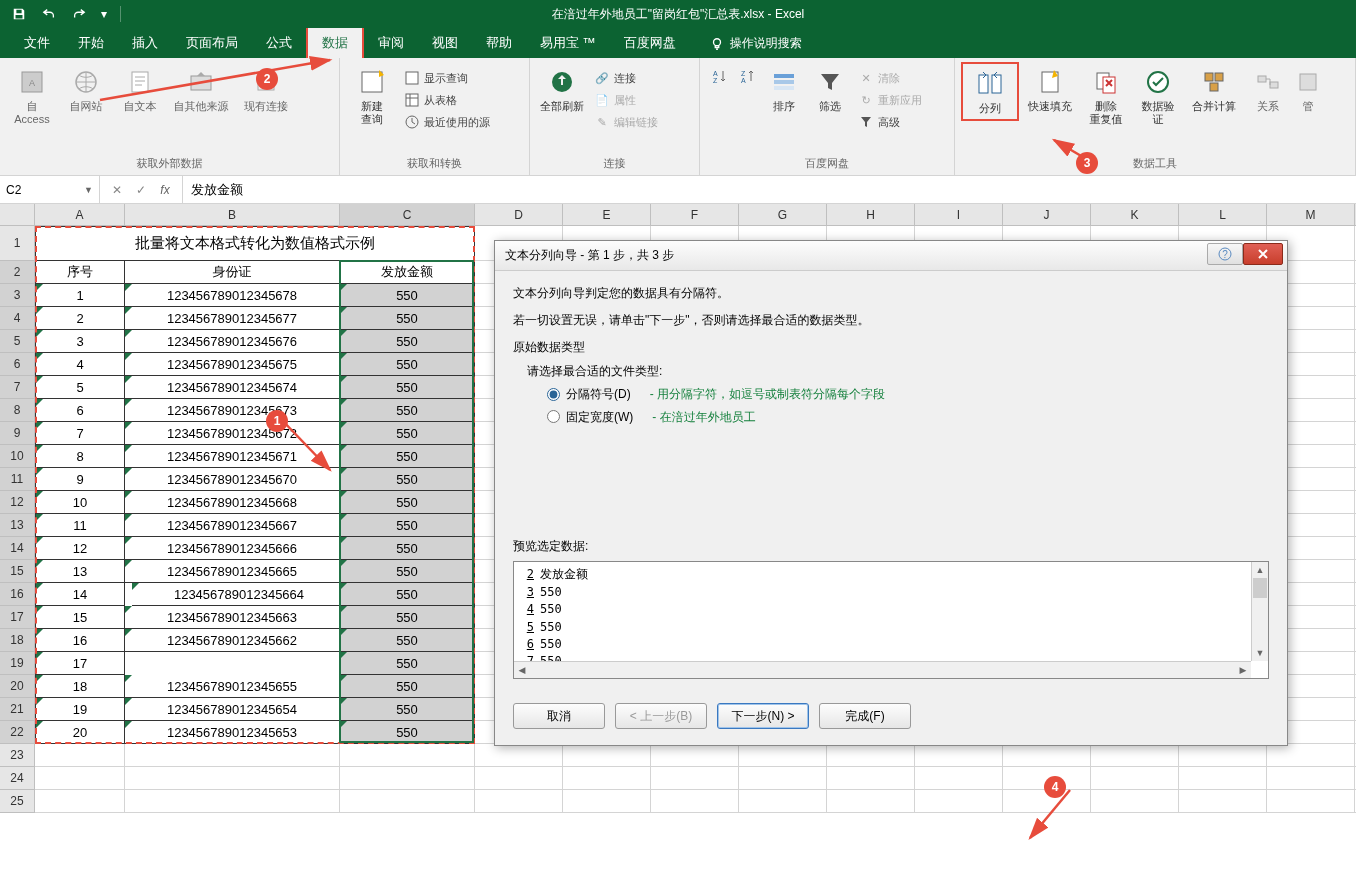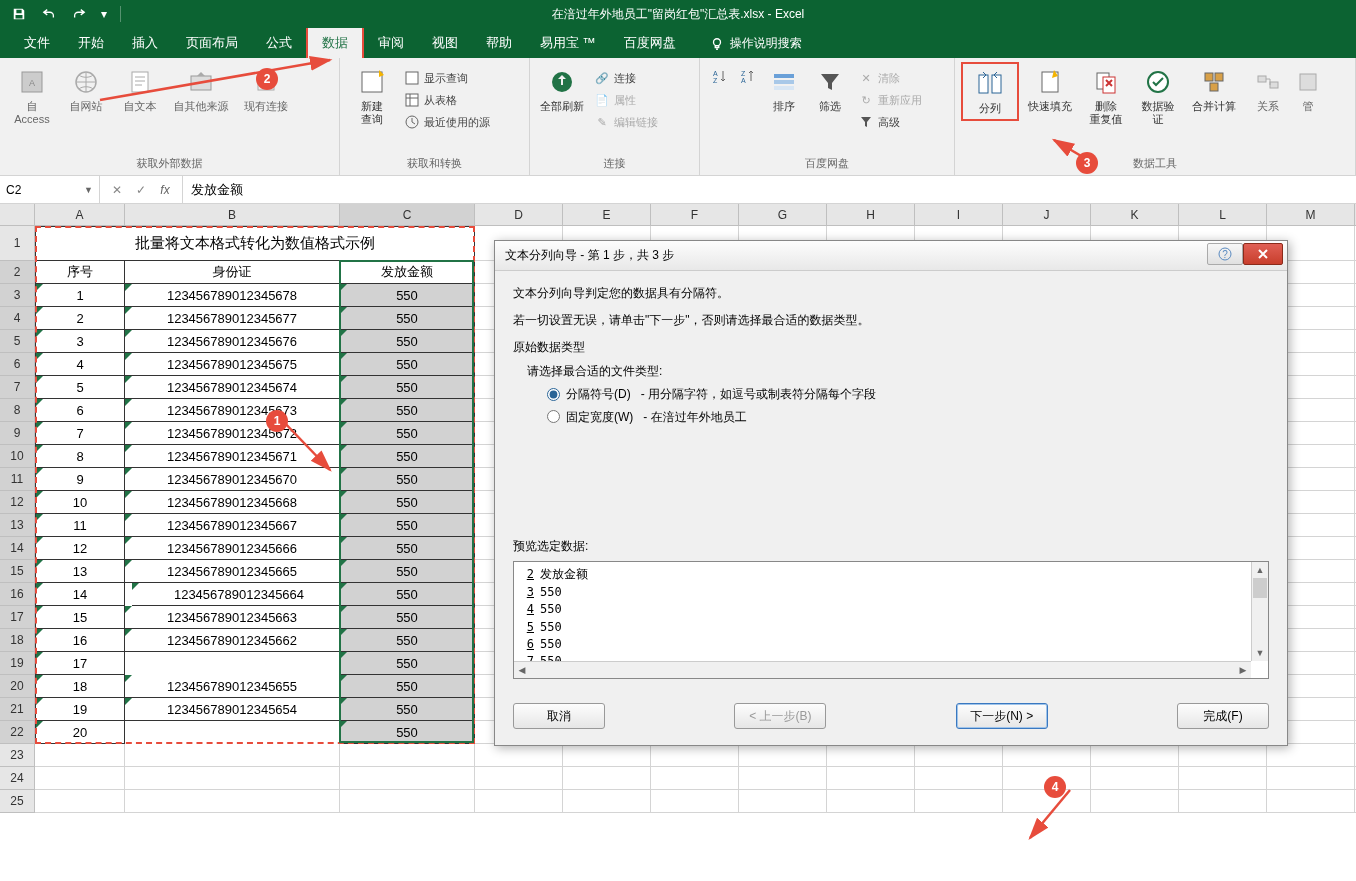--- a/index.html
+++ b/index.html
@@ -77,7 +77,7 @@
 .dlg-inset { padding-left: 14px; line-height: 1.9; }
 .dlg-radio { display: flex; align-items: center; gap: 6px; }
 .dlg-radio input { accent-color: #2a6496; }
-.dlg-radio .desc { margin-left: 4px; color: #000000; }
+.dlg-radio .desc { margin-left: 13px; color: #15803d; }
 .preview-box { border: 1px solid #888; background: #fff; height: 118px; margin-top: 6px; position: relative; overflow: hidden; }
 .preview-inner { padding: 4px 6px; font-family: "SimSun", monospace; font-size: 12px; line-height: 1.45; }
 .preview-row { display: flex; }

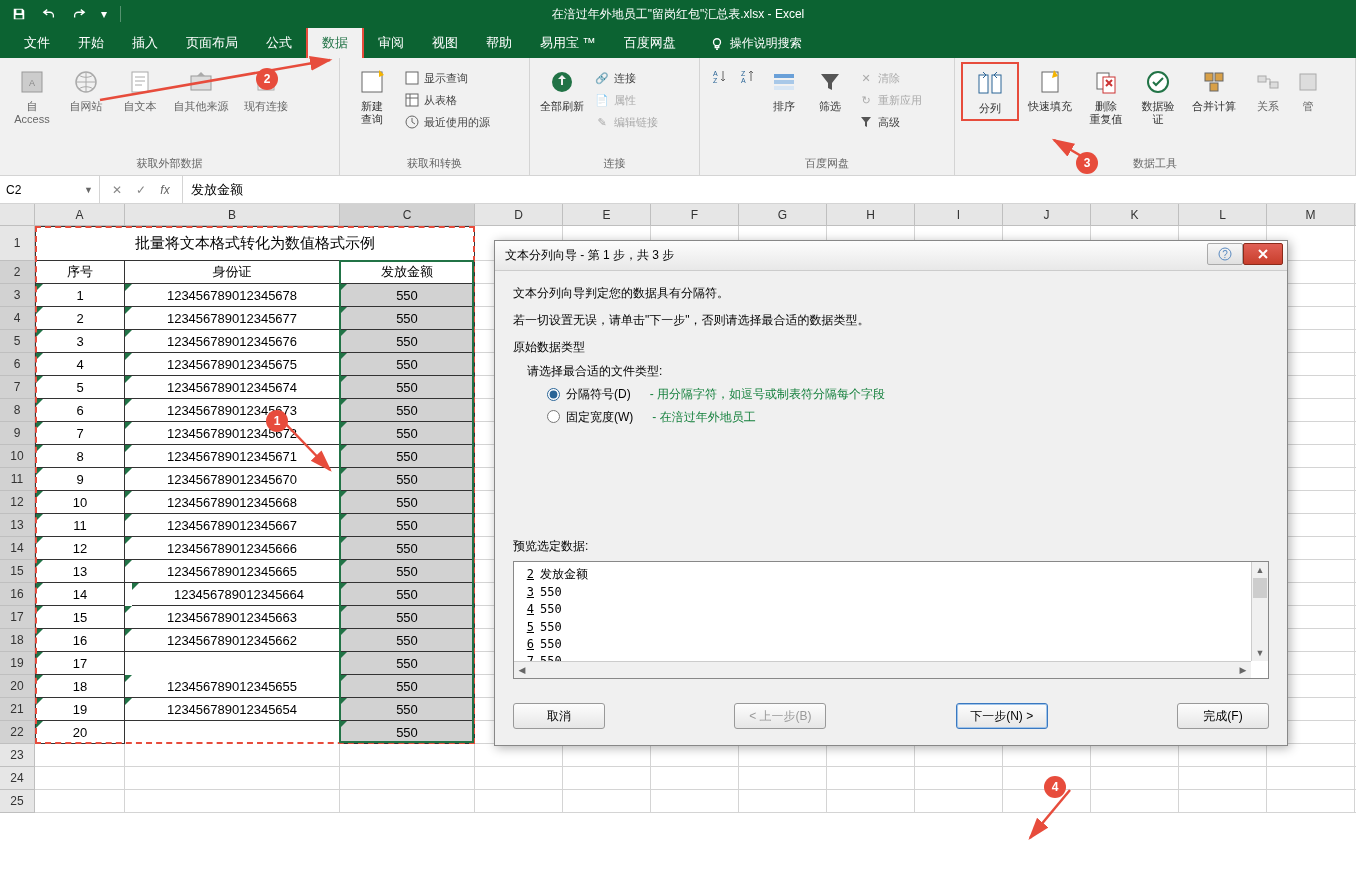--- a/index.html
+++ b/index.html
@@ -87,7 +87,7 @@
 .scrollbar-v .arr { position: absolute; left: 0; right: 0; height: 16px; display: flex; align-items: center; justify-content: center; color: #666; font-size: 9px; }
 .scrollbar-h { position: absolute; left: 0; bottom: 0; right: 17px; height: 17px; background: #f0f0f0; border-top: 1px solid #ccc; }
 .scrollbar-h .arr { position: absolute; top: 0; bottom: 0; width: 16px; display: flex; align-items: center; justify-content: center; color: #666; font-size: 9px; }
-.dlg-buttons { display: flex; justify-content: space-between; gap: 10px; padding: 10px 18px 16px; }
+.dlg-buttons { display: flex; justify-content: flex-start; gap: 10px; padding: 10px 18px 16px; }
 .dlg-btn { min-width: 92px; height: 26px; background: linear-gradient(#fdfdfd, #e6e6e6); border: 1px solid #999; border-radius: 3px; cursor: pointer; font-size: 12px; }
 .dlg-btn:disabled { color: #999; }
 .dlg-btn.primary { border: 1px solid #3a78c0; box-shadow: 0 0 0 1px #9fc4ea inset; }

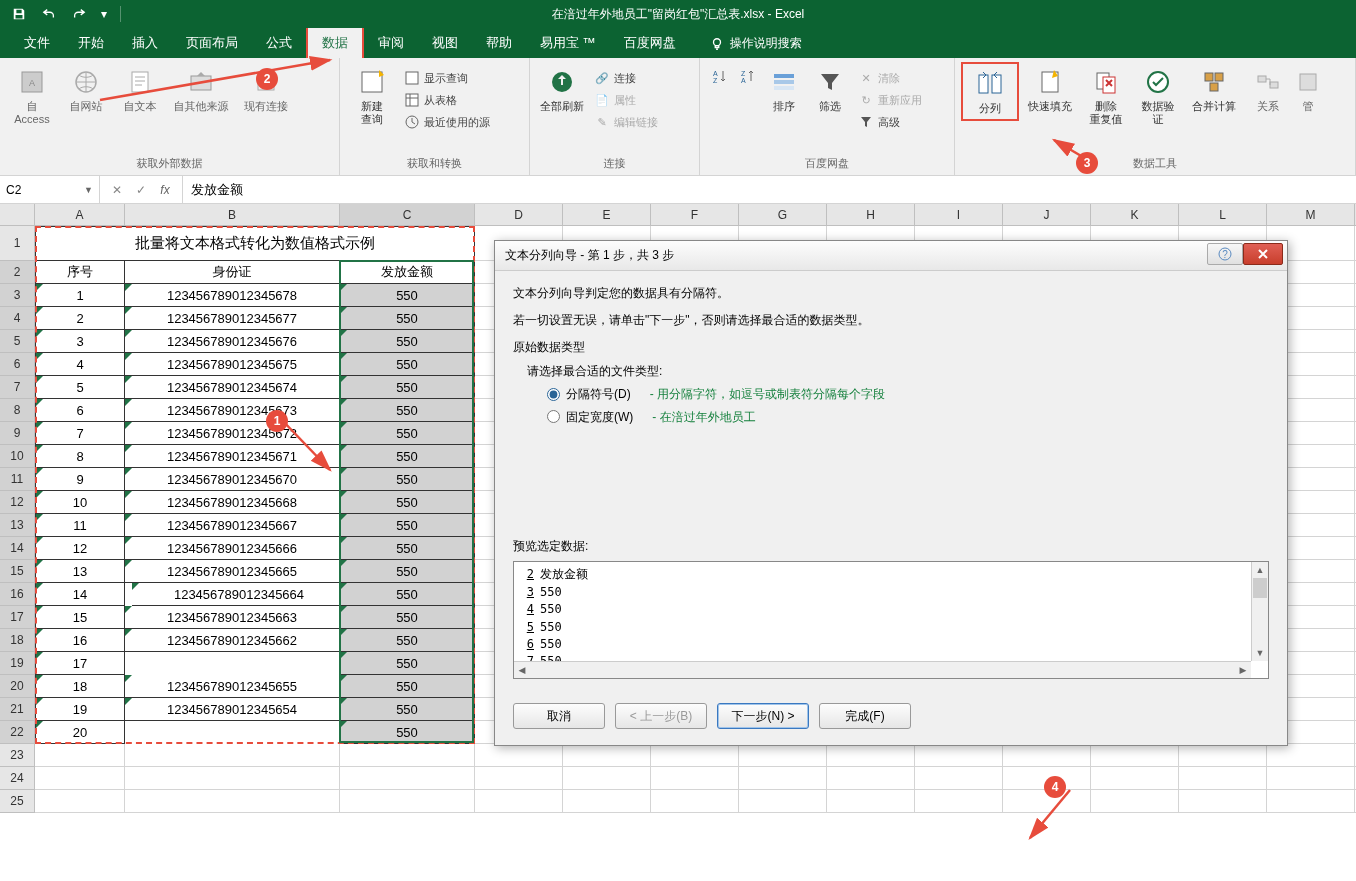--- a/index.html
+++ b/index.html
@@ -524,6 +524,7 @@
           <div class="cell data" style="left: 90px; top: 472px; width: 215px; height: 23px;">123456789012345654<div class="tri"></div></div>
           <div class="cell data sel" style="left: 305px; top: 472px; width: 135px; height: 23px;">550<div class="tri"></div></div>
           <div class="cell data" style="left: 0px; top: 495px; width: 90px; height: 23px; border-left: 1px solid rgb(51, 51, 51);">20<div class="tri"></div></div>
+          <div class="cell data" style="left: 90px; top: 495px; width: 215px; height: 23px;">123456789012345653<div class="tri"></div></div>
           <div class="cell data sel" style="left: 305px; top: 495px; width: 135px; height: 23px;">550<div class="tri"></div></div>
           <div class="cell " style="left: 440px; top: 0px; width: 88px; height: 35px;"></div>
           <div class="cell " style="left: 528px; top: 0px; width: 88px; height: 35px;"></div>

